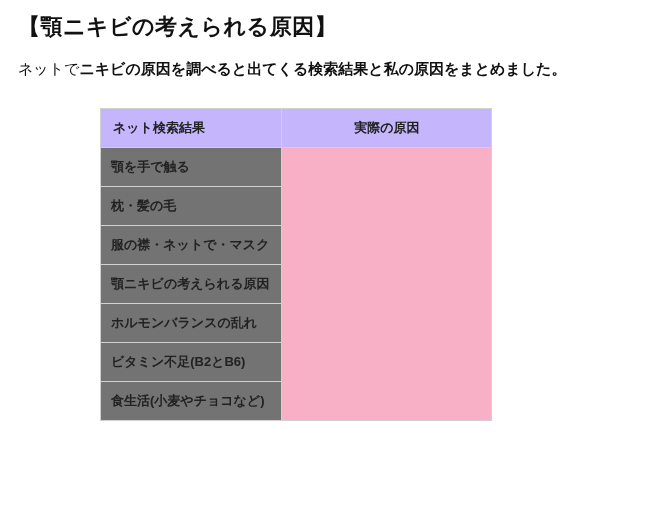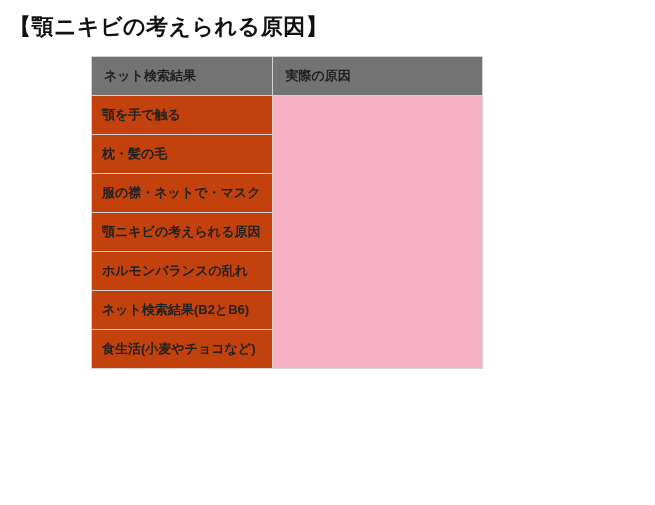--- a/index.html
+++ b/index.html
@@ -13,7 +13,7 @@
     width: 651px;
     height: 505px;
     box-sizing: border-box;
-    padding: 8px 18px 0 9px;
+    padding: 8px 18px 0 18px;
     overflow: hidden;
   }
   h2.heading {

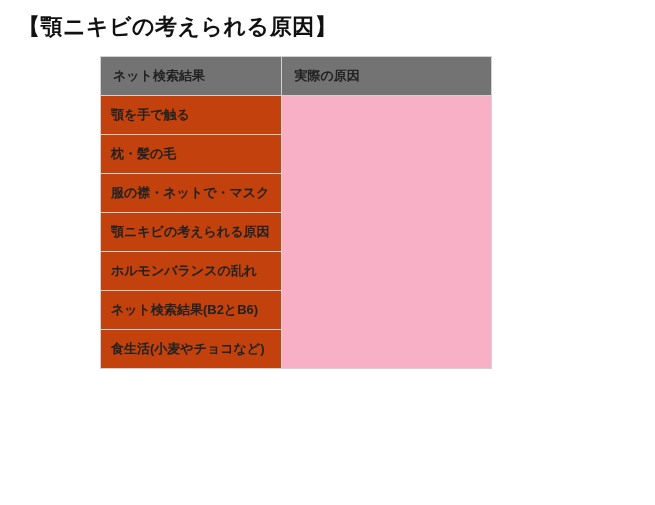--- a/index.html
+++ b/index.html
@@ -76,6 +76,9 @@
 
   <h2 class="heading">【顎ニキビの考えられる原因】</h2>
 
+  <p class="intro">
+    <span class="plain">ネットで</span><span class="strong">ニキビの原因を調べると出てくる検索結果と私の原因をまとめました。</span>
+  </p>
 
   <div class="table-wrap">
     <table class="causes">

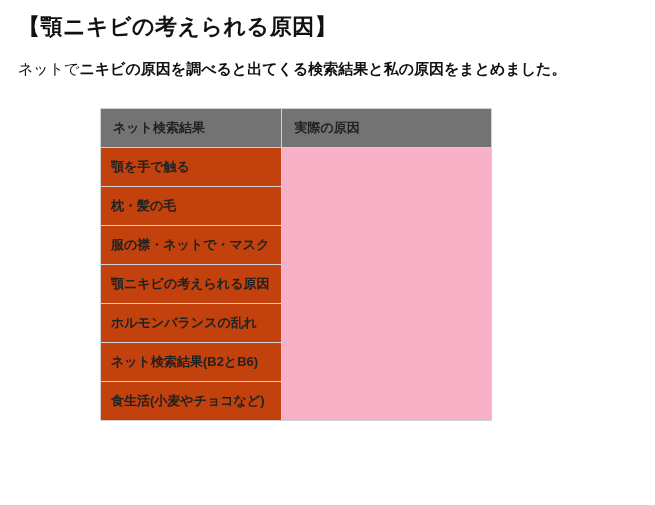--- a/index.html
+++ b/index.html
@@ -50,7 +50,7 @@
   table.causes th {
     font-weight: 700;
     padding: 10px 12px;
-    background: #737373;
+    background: #c4b5fd;
     text-align: left;
   }
   table.causes th.right-head {

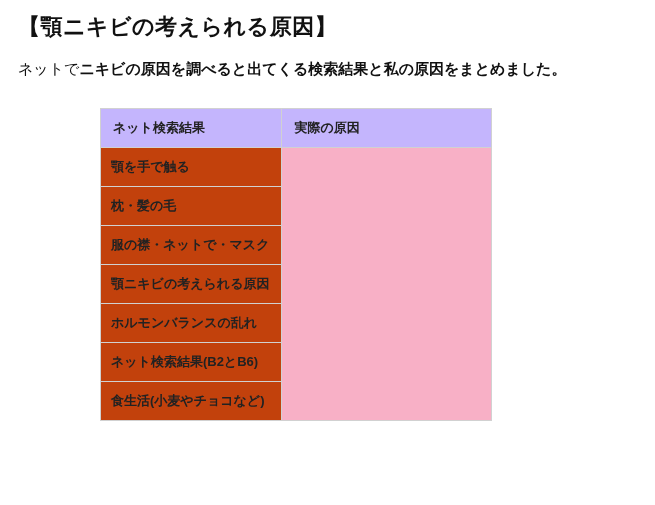--- a/index.html
+++ b/index.html
@@ -54,6 +54,7 @@
     text-align: left;
   }
   table.causes th.right-head {
+    text-align: center;
     min-width: 210px;
   }
   table.causes td.left {

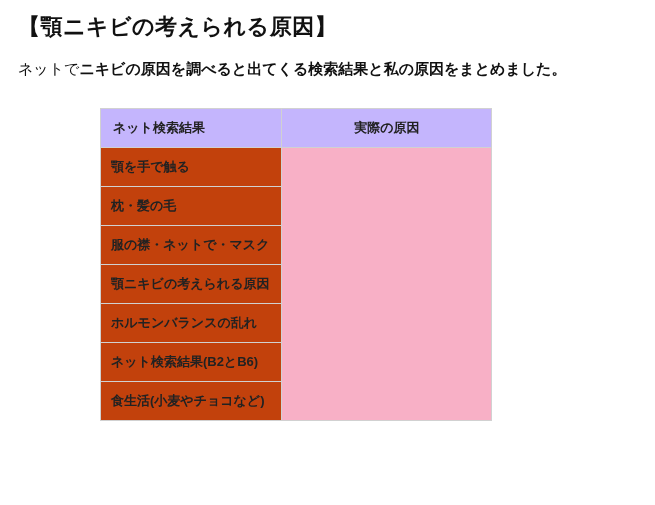--- a/index.html
+++ b/index.html
@@ -61,7 +61,7 @@
     font-weight: 700;
     padding: 10px 12px 10px 10px;
     white-space: nowrap;
-    background: #c2410c;
+    background: #737373;
   }
   table.causes td.pink {
     background: #F8B0C6;

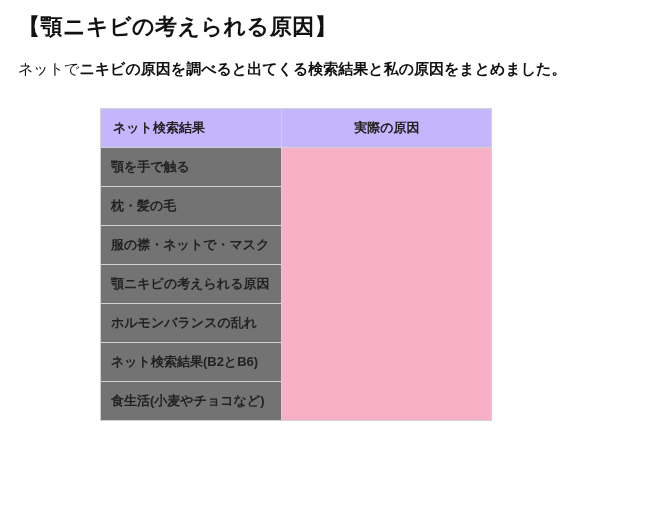--- a/index.html
+++ b/index.html
@@ -107,7 +107,7 @@
           <td class="left">ホルモンバランスの乱れ</td>
         </tr>
         <tr>
-          <td class="left">ネット検索結果(B2とB6)</td>
+          <td class="left">ビタミン不足(B2とB6)</td>
         </tr>
         <tr>
           <td class="left">食生活(小麦やチョコなど)</td>

